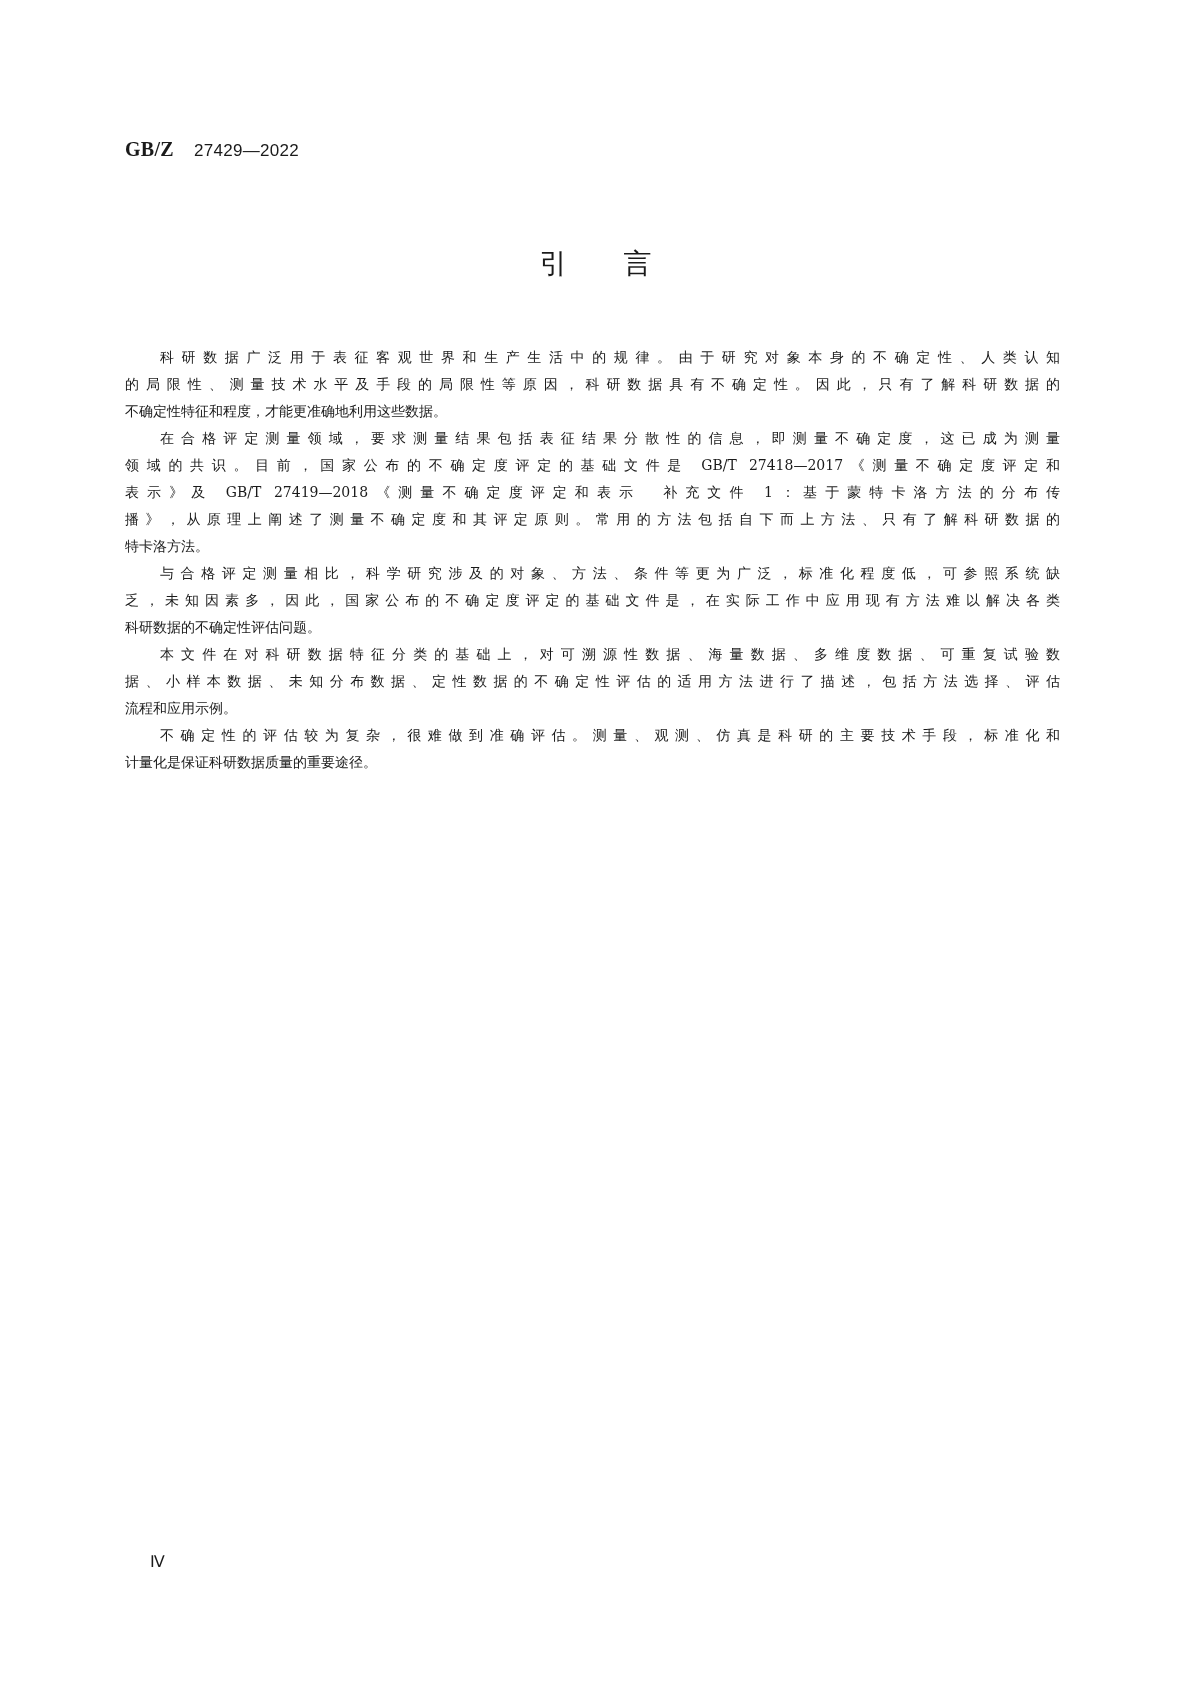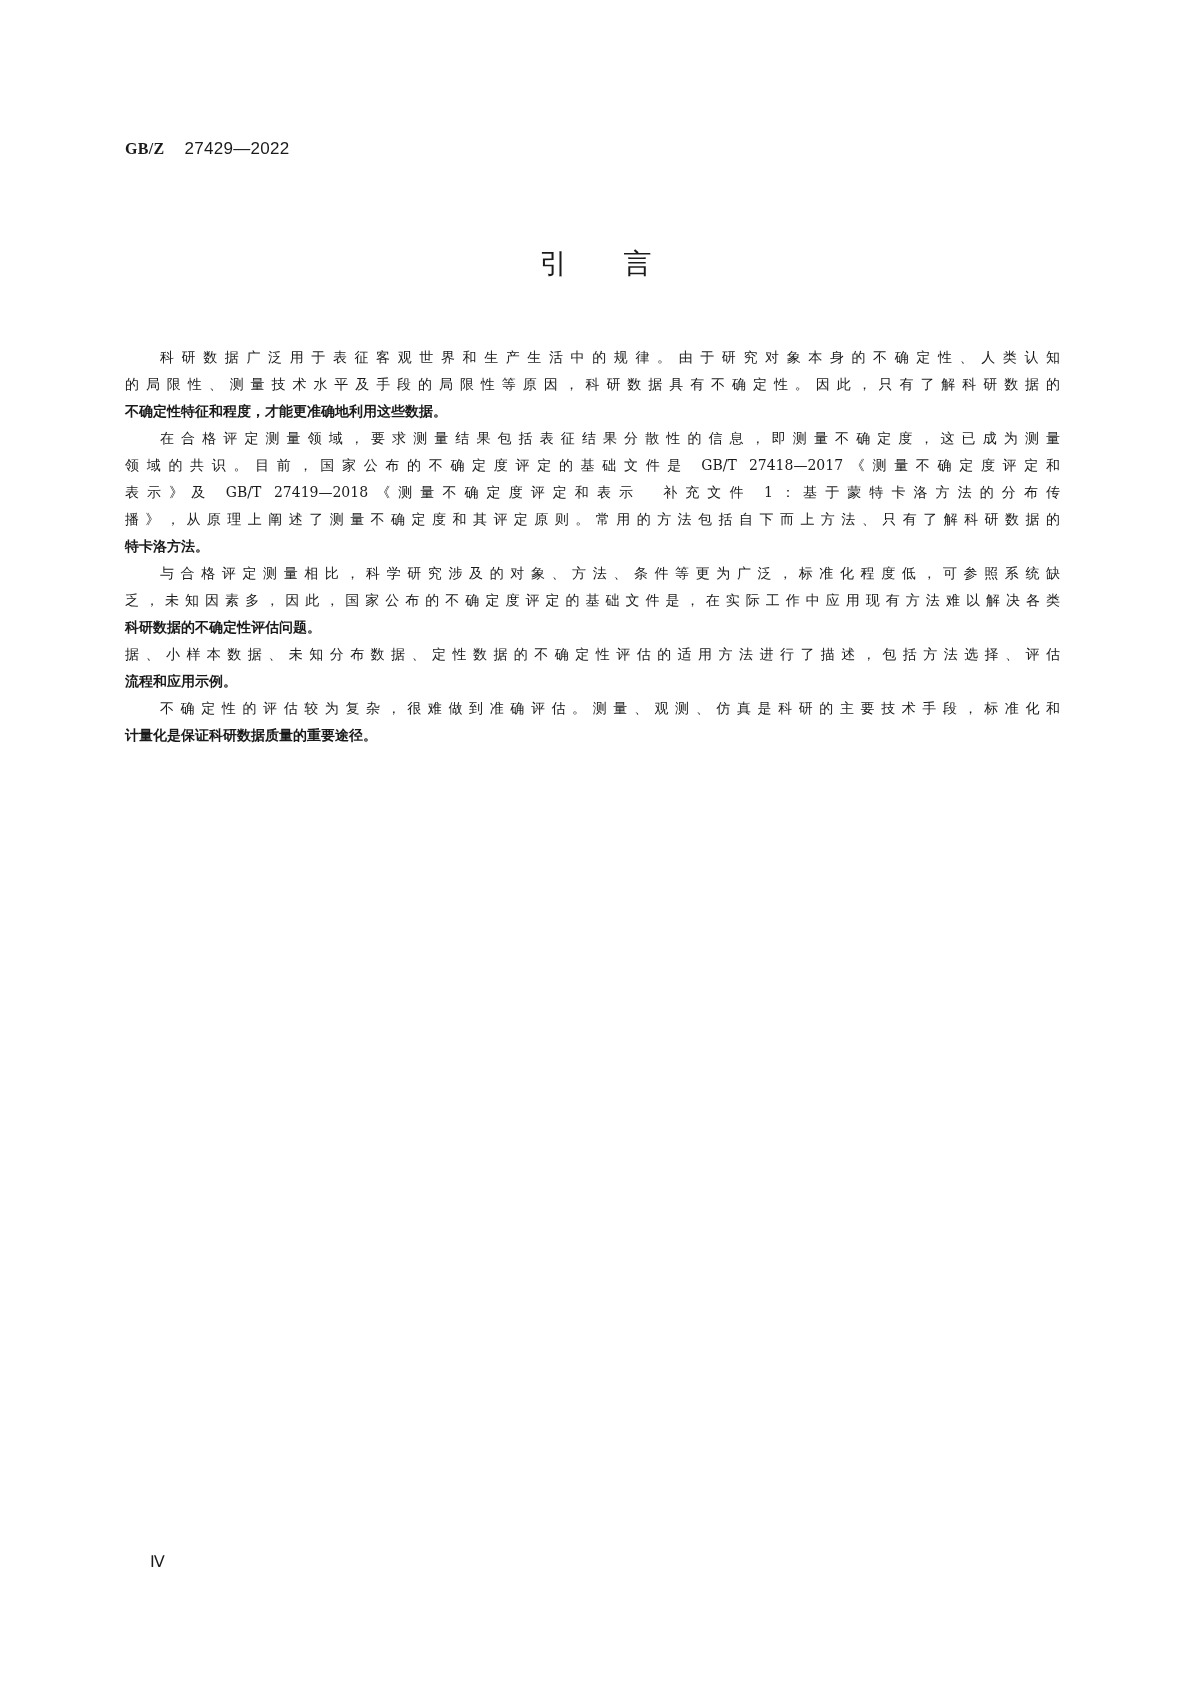--- a/index.html
+++ b/index.html
@@ -5,7 +5,7 @@
   html, body { margin: 0; padding: 0; background: #ffffff; }
   body { width: 1191px; height: 1684px; position: relative; overflow: hidden; color: #1a1a1a; font-family: "DejaVu Serif", "Liberation Serif", serif; }
   .header { position: absolute; left: 125px; top: 138px; font-size: 17px; letter-spacing: 0.3px; }
-  .header .std-prefix { font-family: "Liberation Serif", serif; font-weight: bold; font-size: 16px; text-align: right; }
+  .header .std-prefix { font-family: "Liberation Serif", serif; font-weight: bold; font-size: 20px; text-align: right; }
   .header .std-number { font-family: "Liberation Sans", sans-serif; font-size: 17px; margin-left: 20px; }
   .title { position: absolute; left: 0; width: 1191px; top: 245px; text-align: center; font-family: "DejaVu Sans", sans-serif; font-size: 28px; letter-spacing: 56px; text-indent: 56px; }
   .body-text { position: absolute; left: 125px; top: 344px; width: 935px; font-size: 14px; line-height: 27px; }

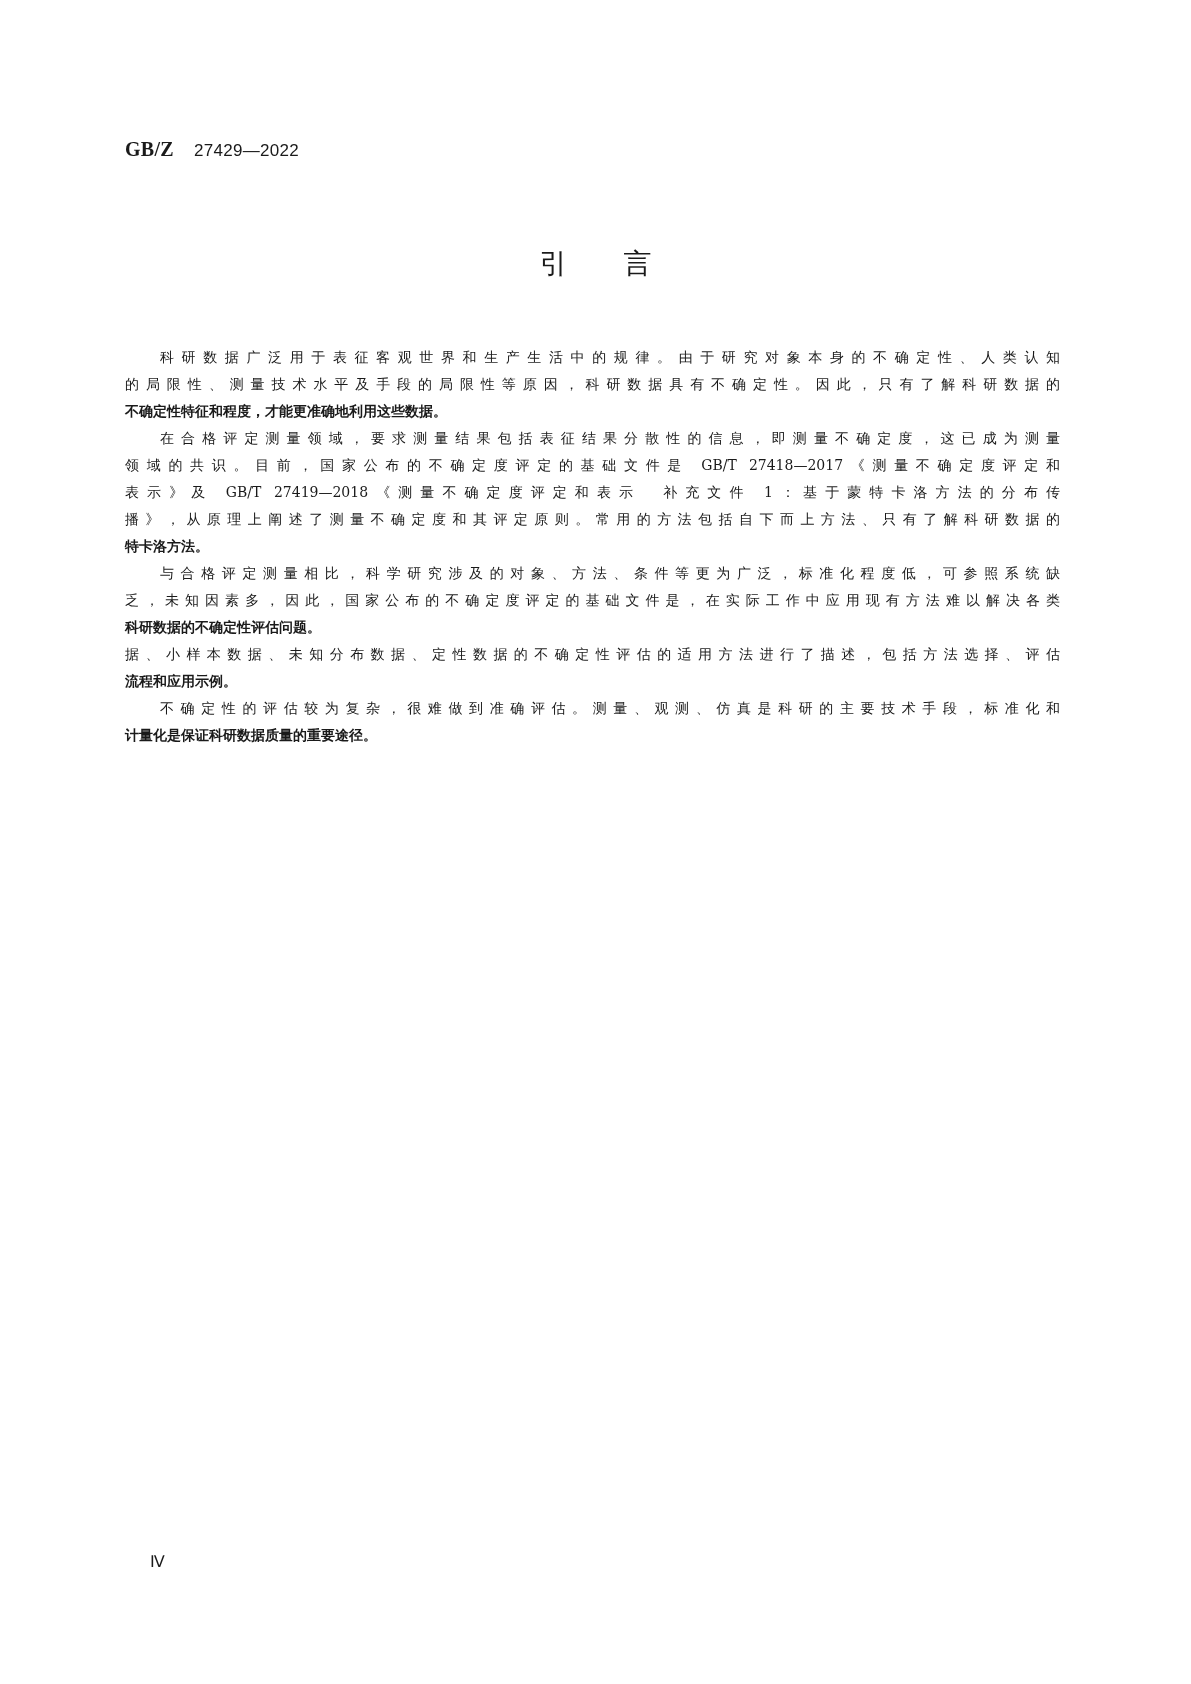--- a/index.html
+++ b/index.html
@@ -10,7 +10,7 @@
   .title { position: absolute; left: 0; width: 1191px; top: 245px; text-align: center; font-family: "DejaVu Sans", sans-serif; font-size: 28px; letter-spacing: 56px; text-indent: 56px; }
   .body-text { position: absolute; left: 125px; top: 344px; width: 935px; font-size: 14px; line-height: 27px; }
   .para .line { display: block; white-space: nowrap; text-align: justify; text-align-last: justify; height: 27px; }
-  .para .line.last { text-align-last: left; font-weight: bold; }
+  .para .line.last { text-align-last: left; }
   .para .line.first { padding-left: 35px; }
   .footer { position: absolute; left: 150px; top: 1552px; font-family: "Liberation Serif", serif; font-size: 16px; }
 </style>

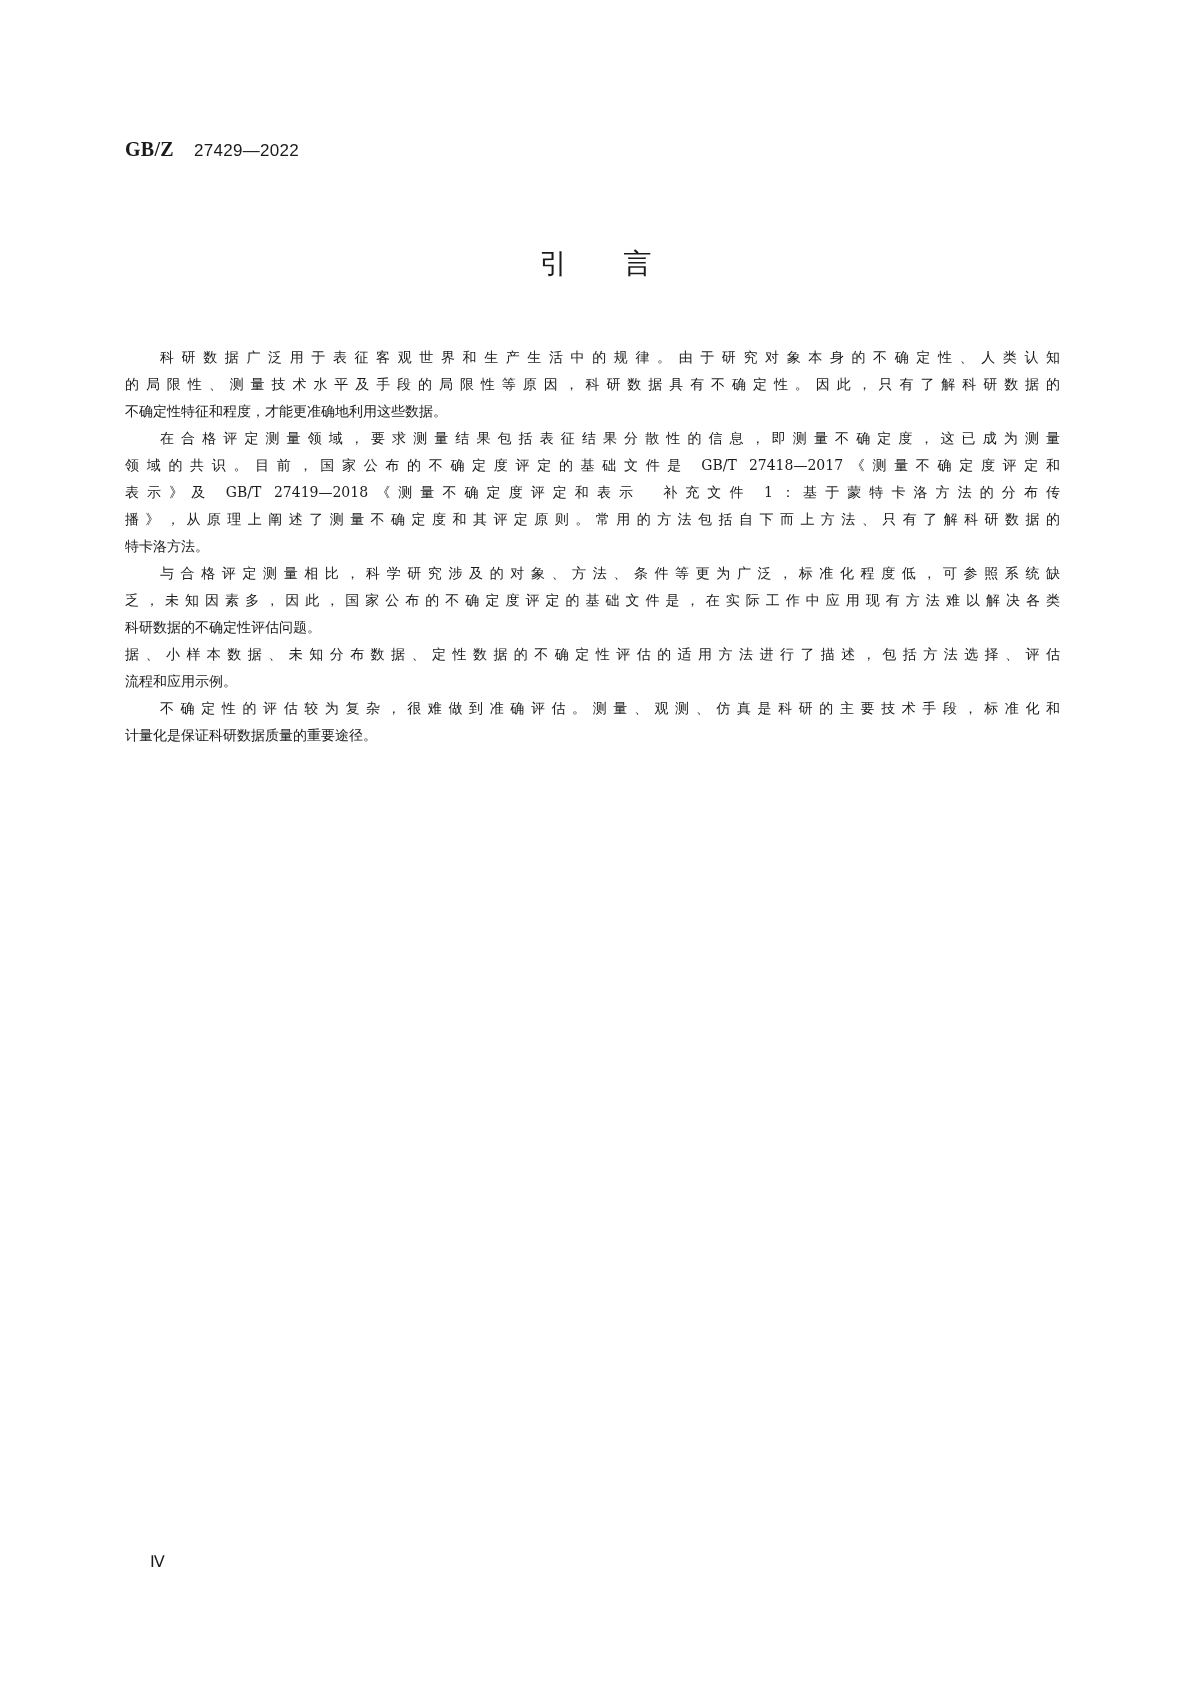--- a/index.html
+++ b/index.html
@@ -42,6 +42,7 @@
     <span class="line last">科研数据的不确定性评估问题。</span>
   </div>
   <div class="para">
+    <span class="line first">本文件在对科研数据特征分类的基础上，对可溯源性数据、海量数据、多维度数据、可重复试验数</span>
     <span class="line">据、小样本数据、未知分布数据、定性数据的不确定性评估的适用方法进行了描述，包括方法选择、评估</span>
     <span class="line last">流程和应用示例。</span>
   </div>

